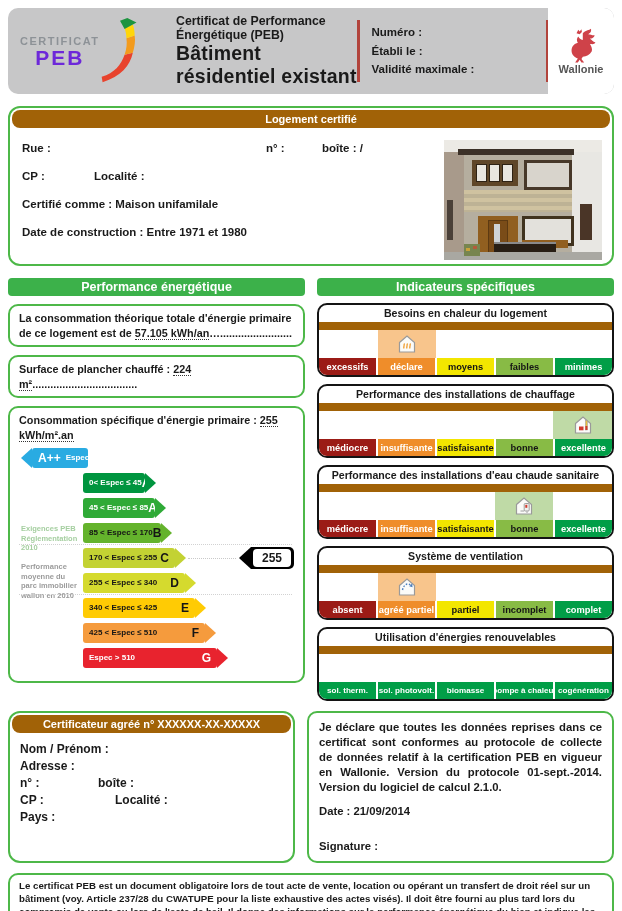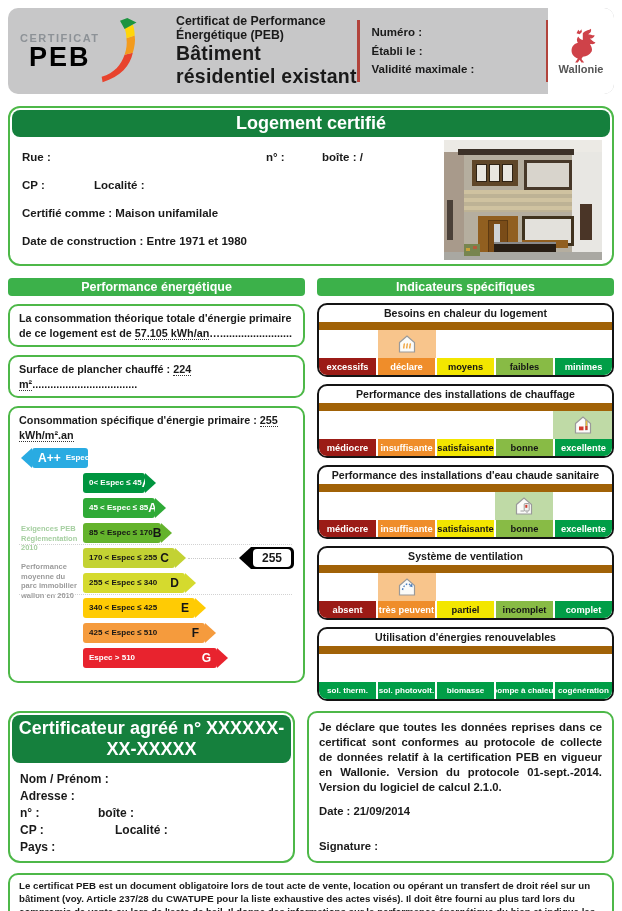--- a/index.html
+++ b/index.html
@@ -12,7 +12,7 @@
   .logo{display:flex;align-items:center;width:156px;flex:none;}
   .logo-txt{text-align:center;}
   .logo-cert{font-size:11px;font-weight:700;color:#8d9297;letter-spacing:1.5px;}
-  .logo-peb{font-size:27px;font-weight:800;color:#000000;letter-spacing:2px;line-height:1;}
+  .logo-peb{font-size:21px;font-weight:800;color:#6d28d9;letter-spacing:2px;line-height:1;}
   .swoosh{margin-left:-2px;flex:none;}
   .titles{flex:1;min-width:0;}
   .t1{font-size:12.3px;font-weight:600;}

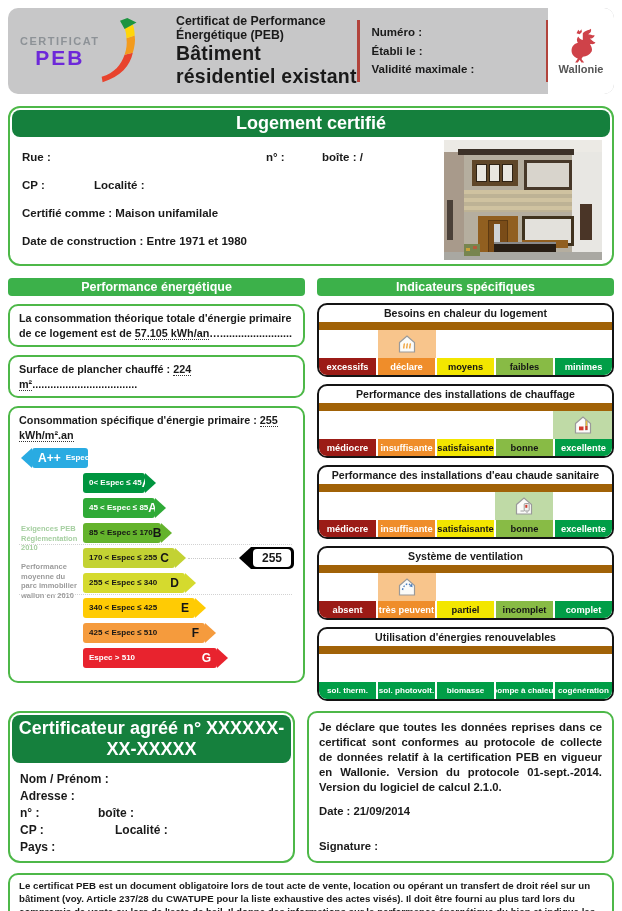--- a/index.html
+++ b/index.html
@@ -25,7 +25,7 @@
 
   
   .sec{border:2.5px solid #4db848;border-radius:12px;box-sizing:border-box;background:#fff;}
-  .sec-head{background:#15803d;color:#fff;font-weight:700;font-size:18px;text-align:center;
+  .sec-head{background:#a16207;color:#fff;font-weight:700;font-size:11px;text-align:center;
             border-radius:8px;margin:2px;padding:3px 1px;}
   .banner{background:#3cb14a;color:#fff;font-weight:700;font-size:12.5px;text-align:center;
           border-radius:4px;padding:2px 0;}

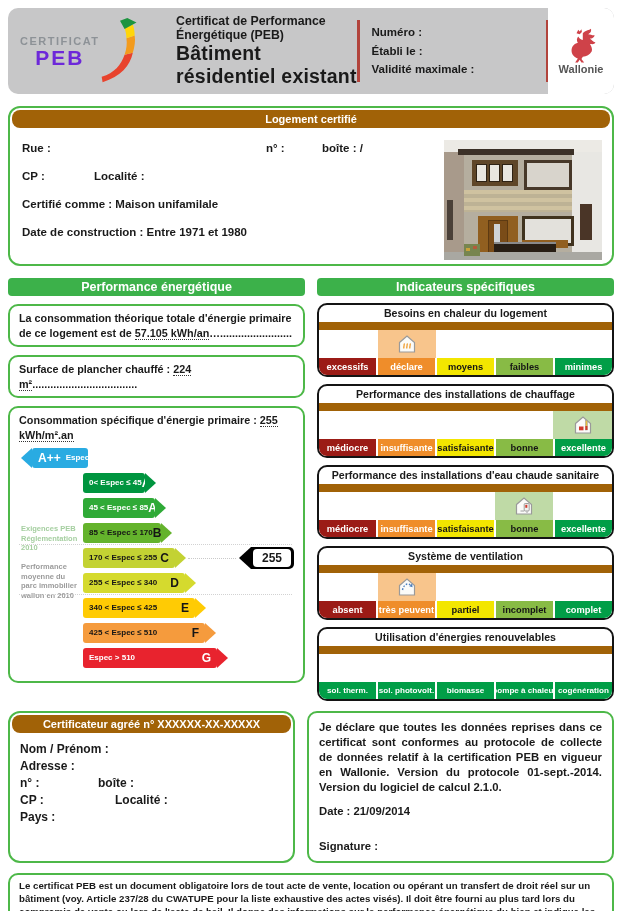--- a/index.html
+++ b/index.html
@@ -377,7 +377,7 @@
       </div>
       <div class="scale">
         <div class="scell k0">absent</div>
-        <div class="scell k1">très peuvent</div>
+        <div class="scell k1">agréé partiel</div>
         <div class="scell k2">partiel</div>
         <div class="scell k3">incomplet</div>
         <div class="scell k4">complet</div>

